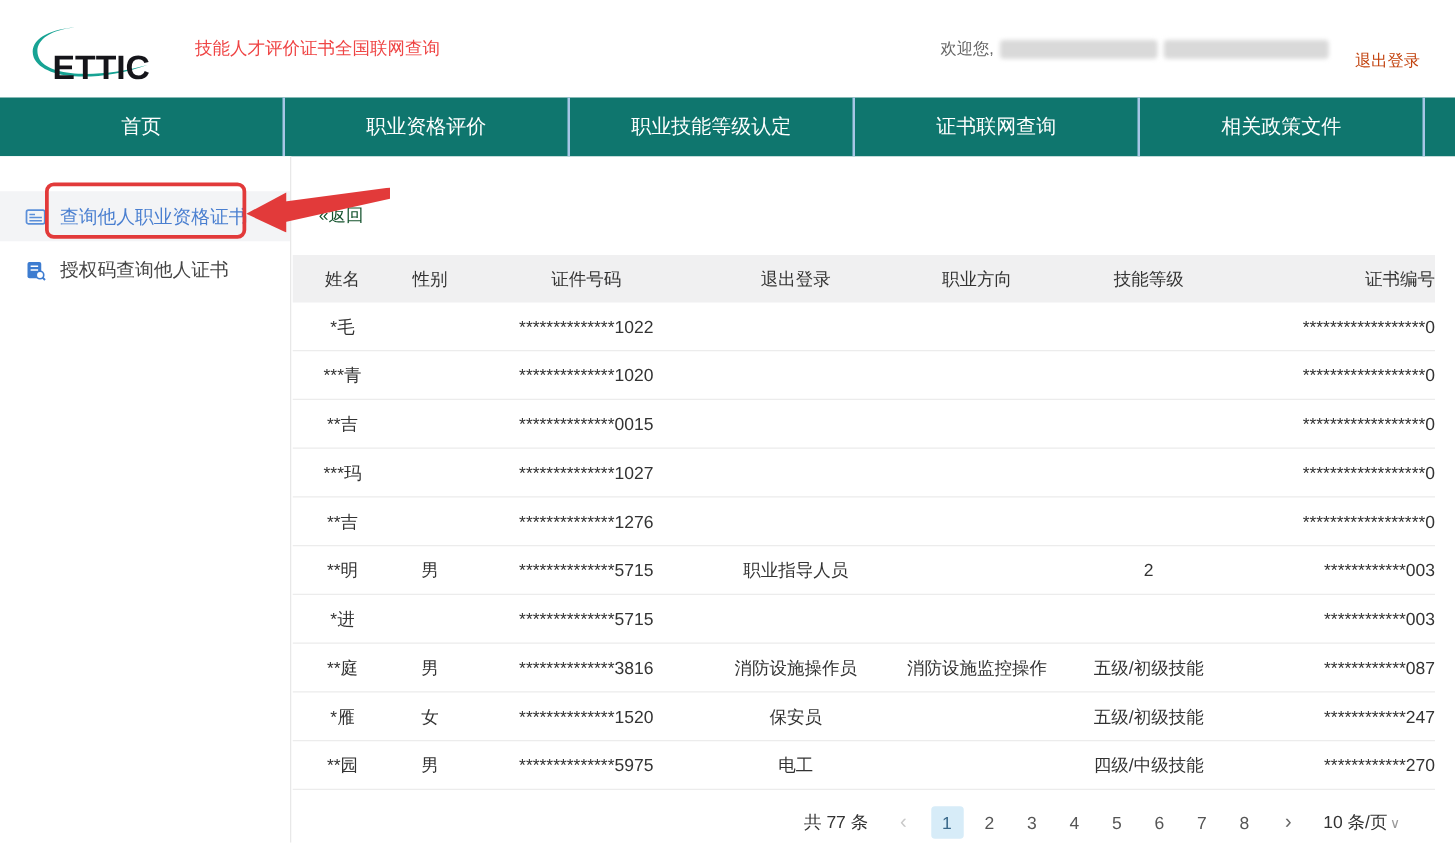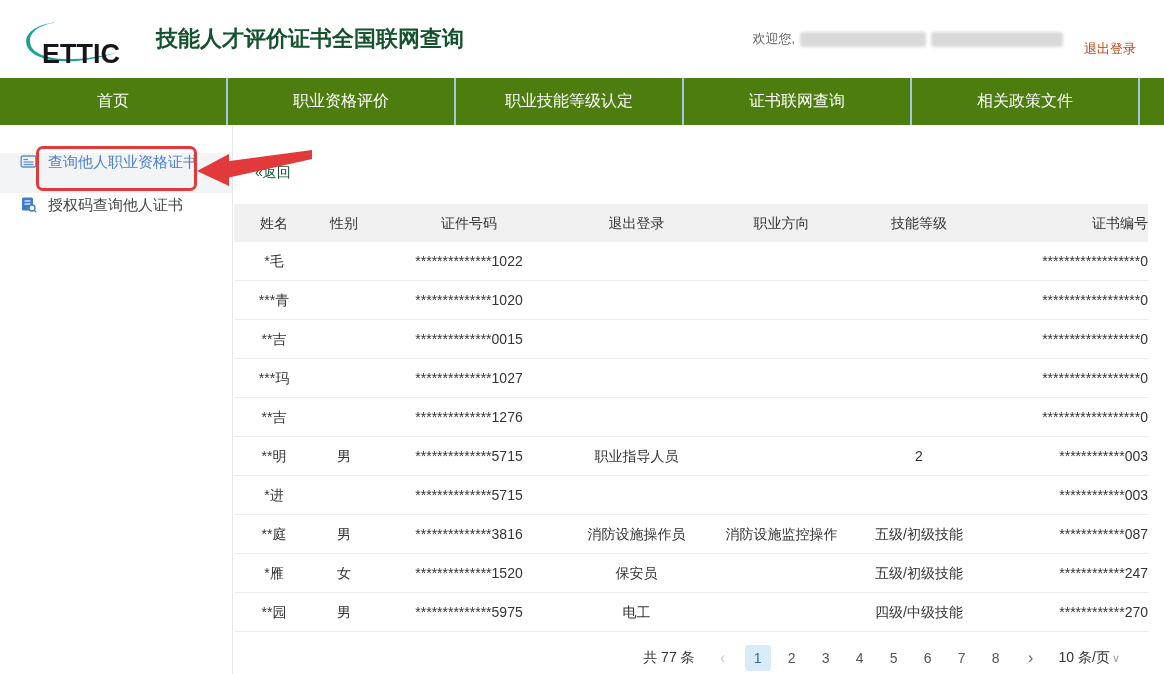--- a/index.html
+++ b/index.html
@@ -13,7 +13,7 @@
   .logo-swoosh { position:absolute; left:0; top:2px; }
   .logo-text { position:absolute; left:22px; top:8px; font-size:27px; font-weight:bold;
     color:#15151a; letter-spacing:0px;margin-top:16px; }
-  .site-title { margin-left:8px; font-size:22px; font-weight:bold; color:#14532d; }
+  .site-title { margin-left:8px; font-size:14px; font-weight:normal; color:#ef4444; }
   .header-right { margin-left:auto; margin-right:28px; display:flex; align-items:center; gap:5px; }
   .welcome { font-size:13px; color:#666; }
   .redacted { height:15px; background:#d9d9d9; border-radius:3px; filter:blur(1.5px); }

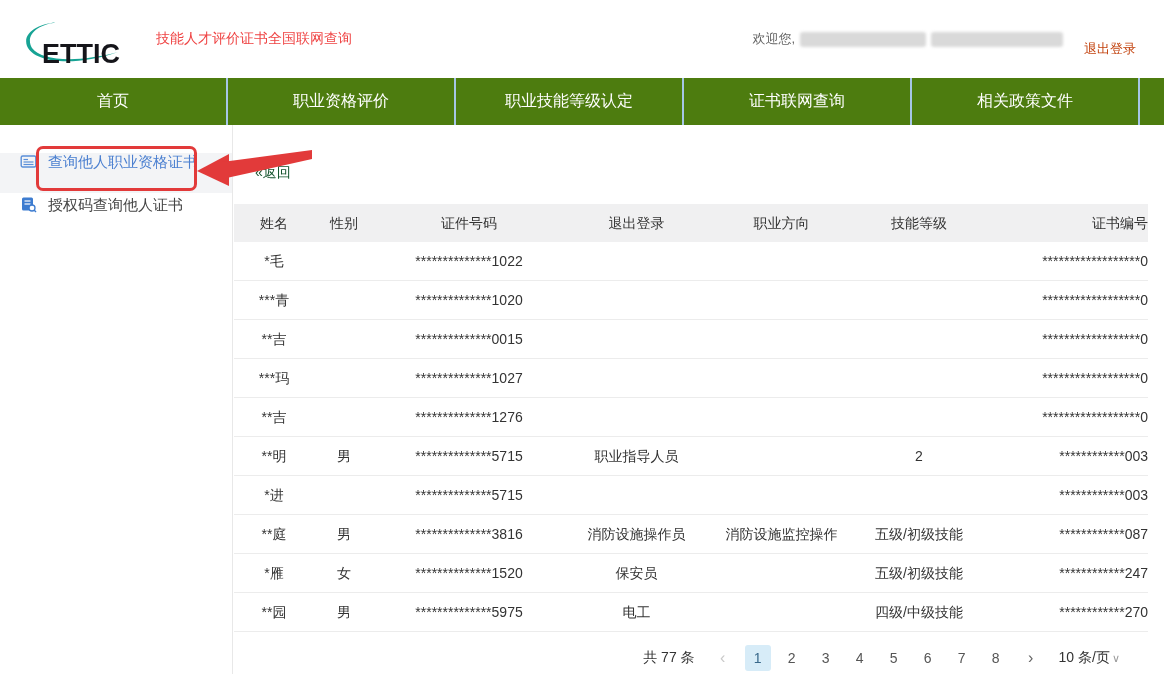--- a/index.html
+++ b/index.html
@@ -22,7 +22,7 @@
   .logout { font-size:13px; color:#c2410c; margin-left:16px; cursor:pointer;margin-top:20px; }
 
   
-  .navbar { position:absolute; left:0; top:78px; width:1164px; height:47px; background:#4d7c0f;
+  .navbar { position:absolute; left:0; top:78px; width:1164px; height:47px; background:#0f766e;
     display:flex; }
   .nav-item { flex:0 0 228px; display:flex; align-items:center; justify-content:center;
     color:#fff; font-size:16px; border-right:2px solid #a6c6e6; cursor:pointer; }

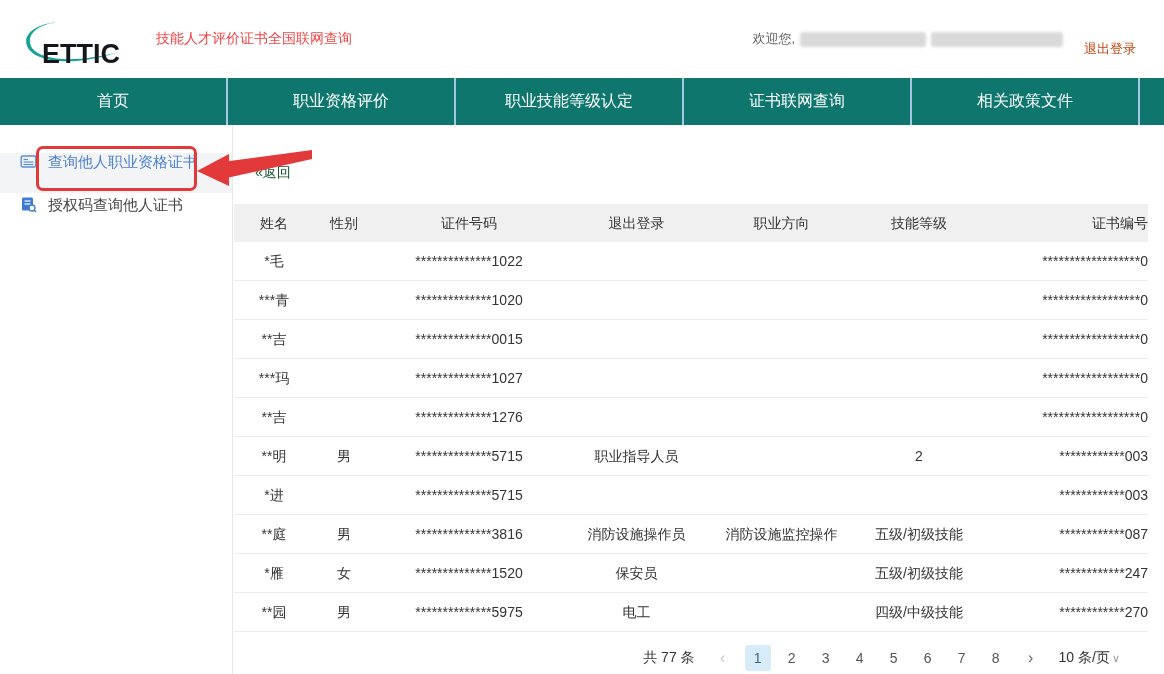--- a/index.html
+++ b/index.html
@@ -31,7 +31,7 @@
   
   .sidebar { position:absolute; left:0; top:125px; width:233px; height:549px; background:#fff;
     border-right:1px solid #e8e8e8; padding-top:28px; }
-  .side-item { height:40px; display:flex; padding-left:20px; gap:11px;
+  .side-item { height:40px; display:flex; align-items:center; padding-left:20px; gap:11px;
     font-size:15px; color:#444; margin-bottom:3px; cursor:pointer; }
   .side-item.selected { background:#f3f4f6; color:#4a7fd0; }
   .side-item svg { flex:0 0 auto; }

